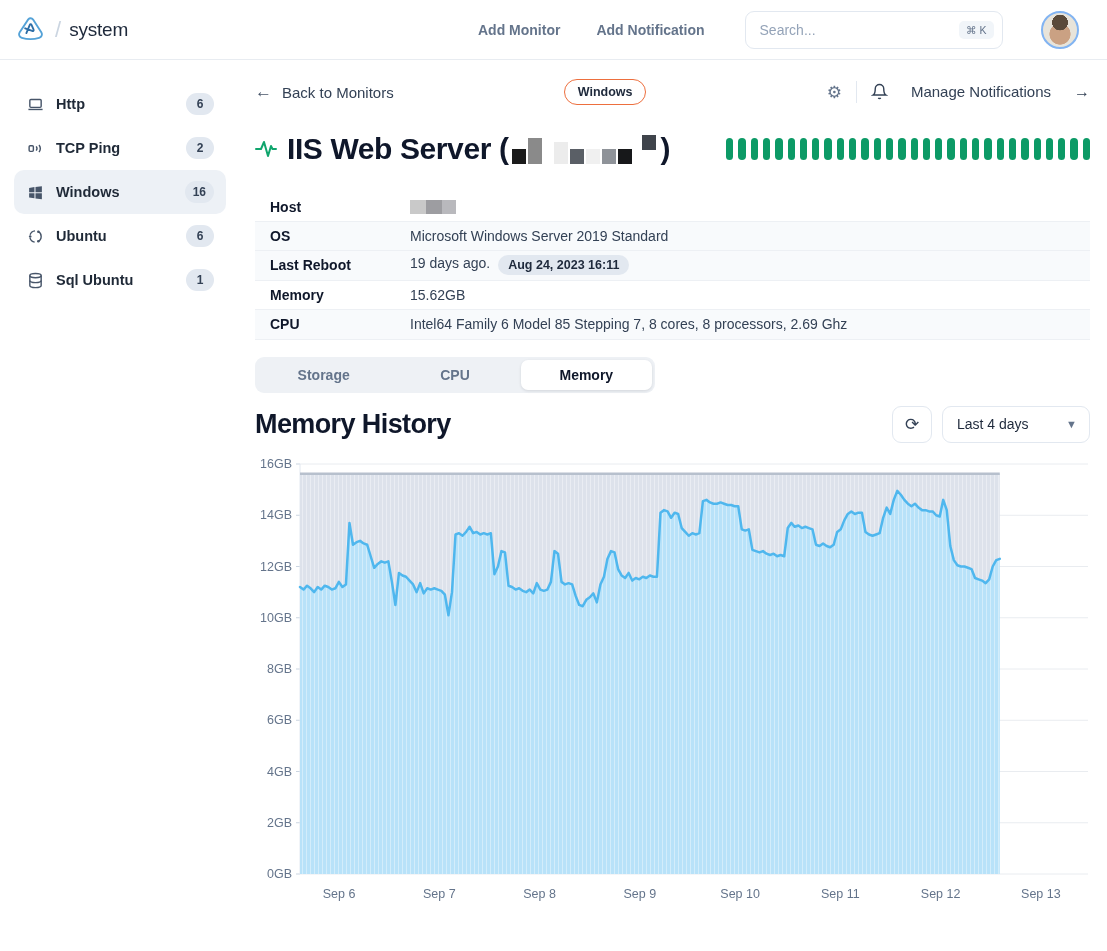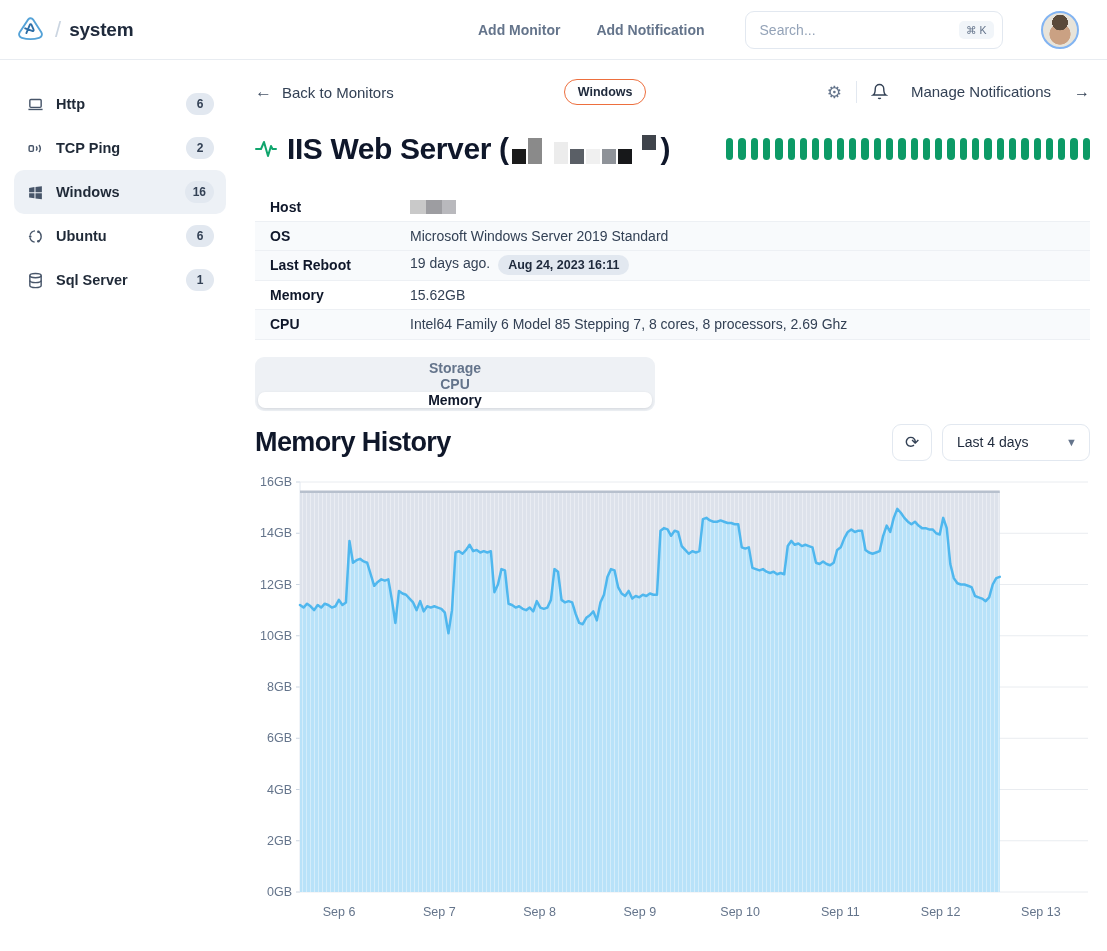--- a/index.html
+++ b/index.html
@@ -10,7 +10,7 @@
   .header { height:60px; display:flex; align-items:center; border-bottom:1px solid #e8ecf1; padding:0 18px 0 14px; }
   .brand { display:flex; align-items:center; gap:8px; width:226px; }
   .brand .slash { color:#cbd5e1; font-size:22px; font-weight:300; }
-  .brand .name { font-size:19px; font-weight:700; color:#1e293b; letter-spacing:-0.2px; }
+  .brand .name { font-size:19px; font-weight:400; color:#1e293b; letter-spacing:-0.2px; }
   .topnav { display:flex; gap:36px; margin-left:238px; }
   .topnav a { font-size:14px; font-weight:600; color:#64748b; text-decoration:none; white-space:nowrap; }
   .searchbox { margin-left:40px; width:258px; height:38px; border:1px solid #e2e8f0; border-radius:9px;

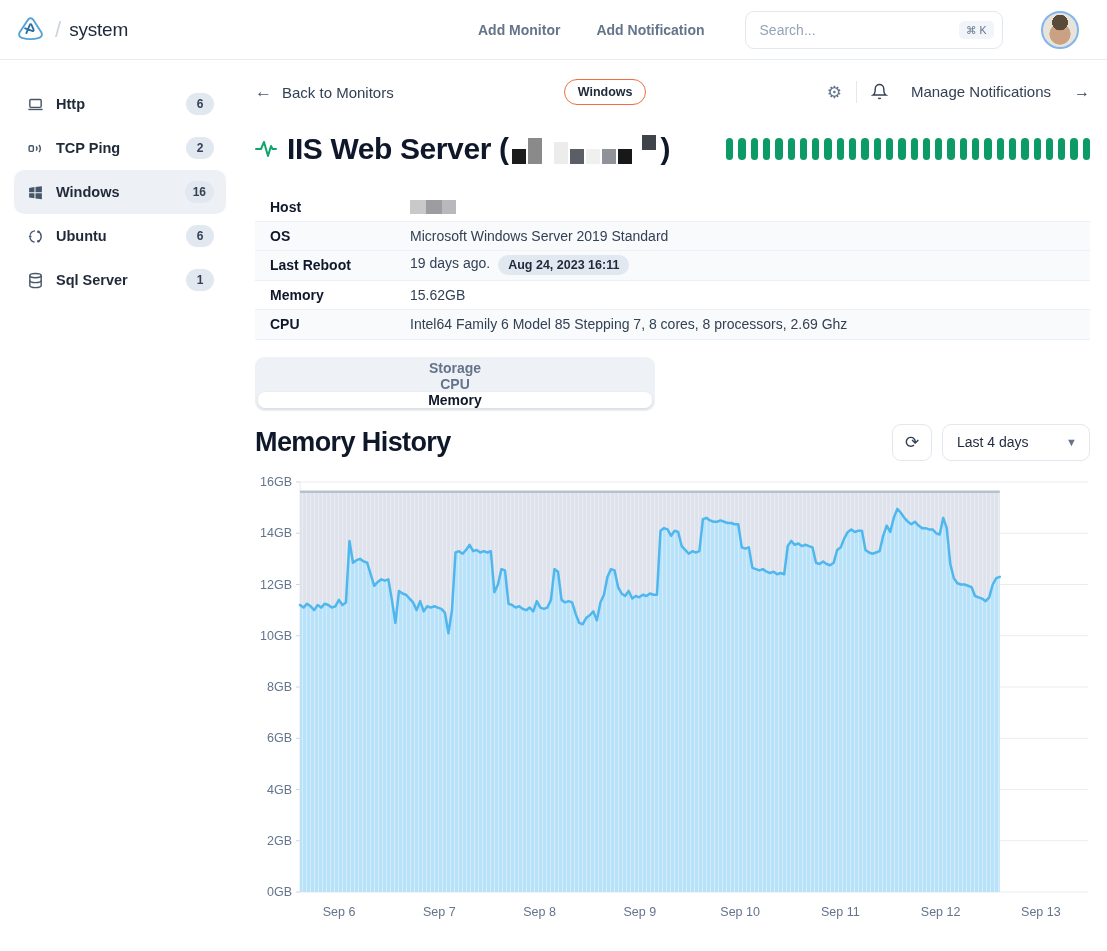--- a/index.html
+++ b/index.html
@@ -164,7 +164,7 @@
             <path d="M4 12c0 1.7 3.6 3 8 3s8-1.3 8-3"></path>
           </svg>
         </span>
-        <span class="lbl">Sql Server</span>
+        <span class="lbl">Sql Ubuntu</span>
         <span class="cnt">1</span>
       </div>
     </aside>

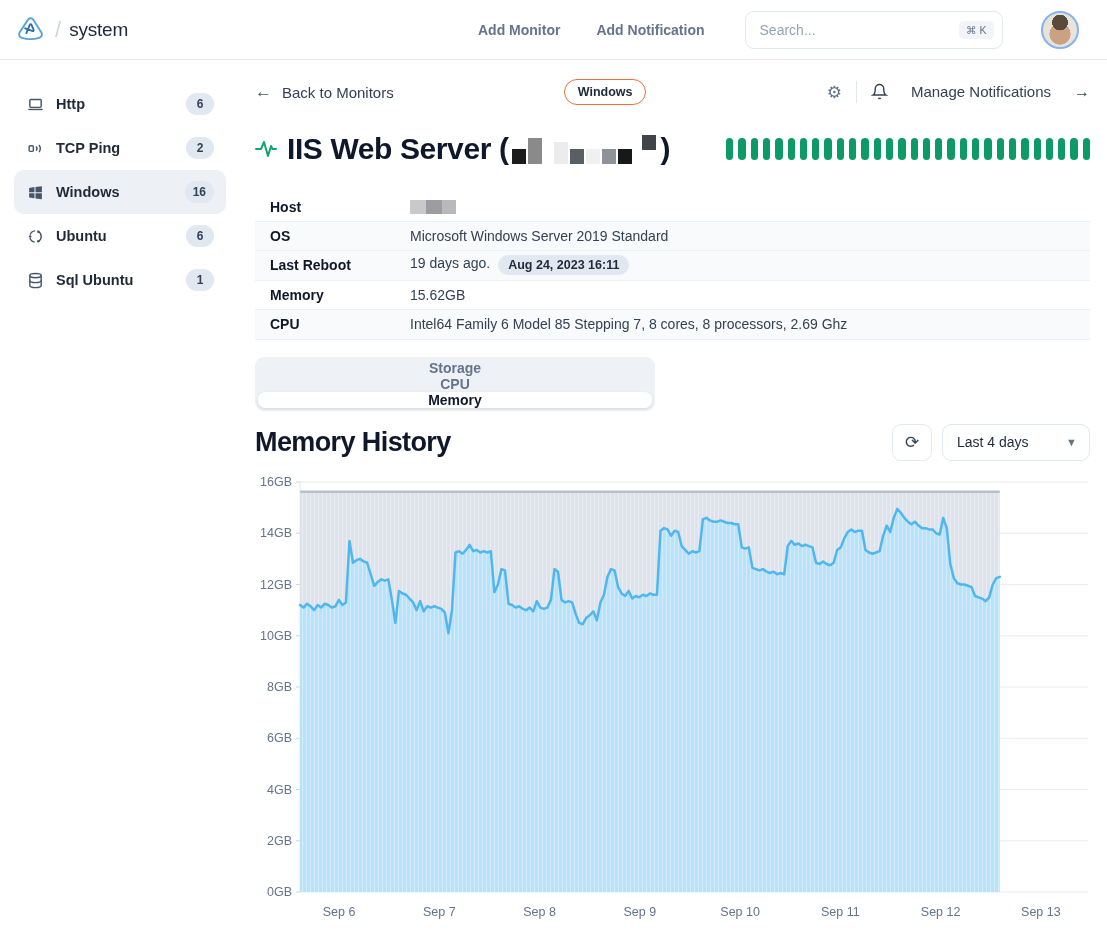--- a/index.html
+++ b/index.html
@@ -69,7 +69,7 @@
   .hostblock { width:46px; height:14px; background:linear-gradient(90deg,#c9c9c9 0 35%, #9d9da1 35% 70%, #b9b9bd 70%); }
 
   
-  .tabs { margin-top:17px; width:400px; background:#eef1f5; border-radius:9px; padding:3px; display:flex;flex-direction:column; }
+  .tabs { margin-top:17px; width:400px; background:#eef1f5; border-radius:9px; padding:3px; display:flex; }
   .tab { flex:1; height:30px; display:flex; align-items:center; justify-content:center;
     font-size:14px; font-weight:600; color:#64748b; border-radius:7px; cursor:pointer; }
   .tab.active { background:#fff; color:#0f172a; font-weight:700; box-shadow:0 1px 3px rgba(15,23,42,.12); }

